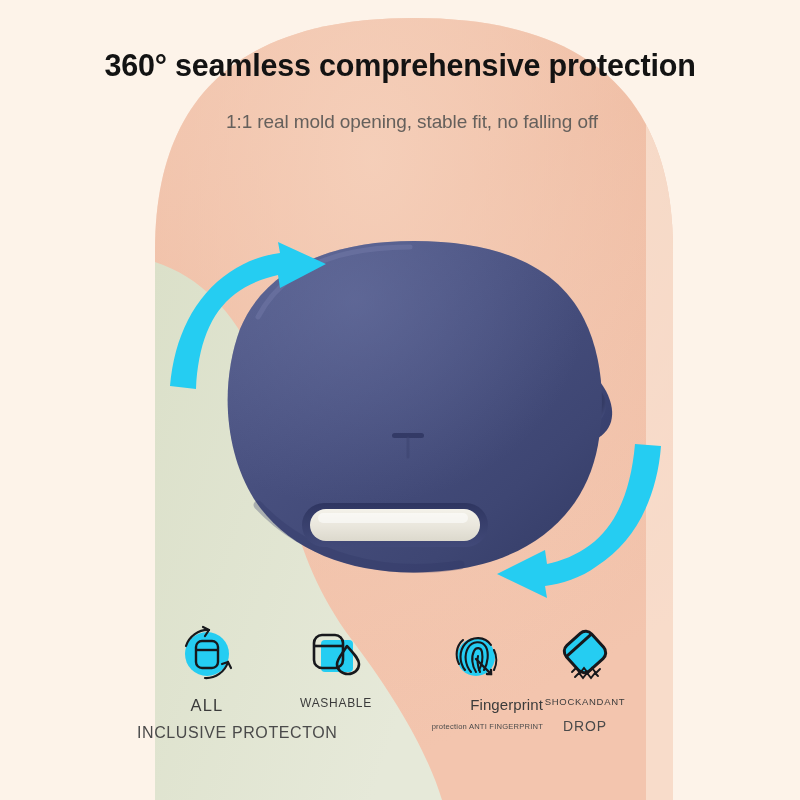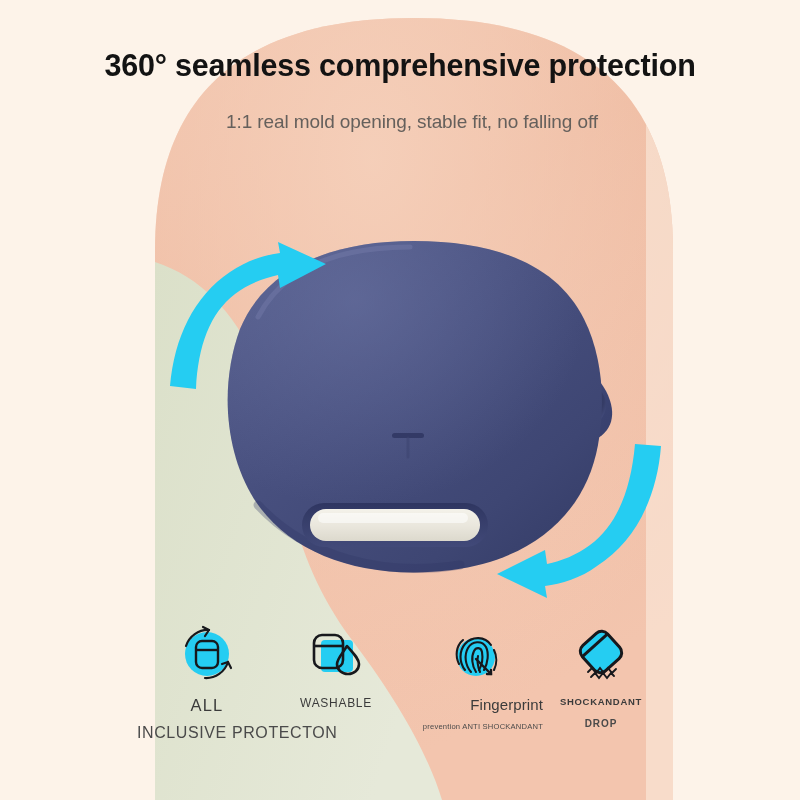--- a/index.html
+++ b/index.html
@@ -101,7 +101,7 @@
   .f1 { left: -3px; }
   .f2 { left: 126px; }
   .f3 { left: 263px; text-align: right; }
-  .f4 { left: 391px; font-weight: bold; }
+  .f4 { left: 375px; }
 
   .ficon {
     height: 62px;

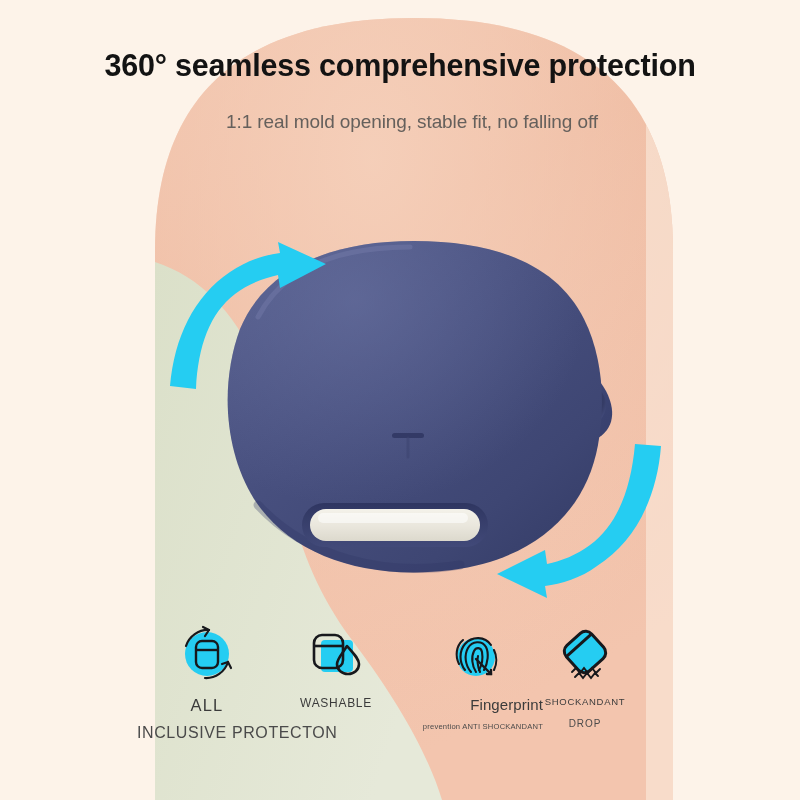--- a/index.html
+++ b/index.html
@@ -317,7 +317,7 @@
         </svg>
       </div>
       <div class="flabel">Fingerprint</div>
-      <div class="fsub">prevention ANTI SHOCKANDANT</div>
+      <div class="fsub">protection ANTI FINGERPRINT</div>
     </div>
 
     <div class="feature f4">

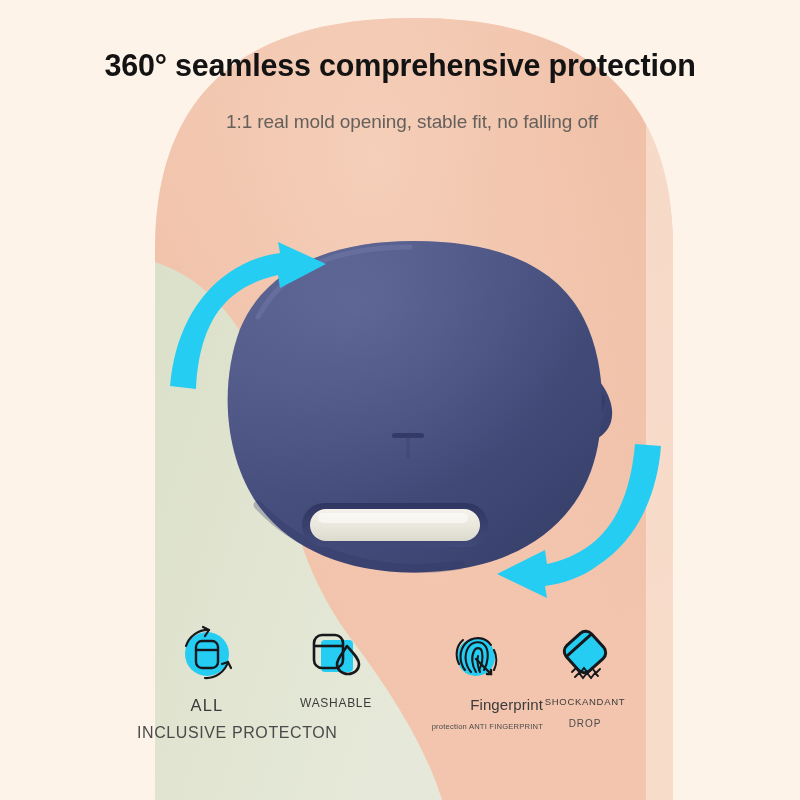--- a/index.html
+++ b/index.html
@@ -125,7 +125,7 @@
   .f3 .flabel { font-size: 15px;   letter-spacing: 0.1px; }
   .f3 .fsub   { font-size: 7.6px;  letter-spacing: 0.2px; }
   .f4 .flabel { font-size: 9.5px;  letter-spacing: 0.7px; }
-  .f4 .fsub   { font-size: 10px; letter-spacing: 0.9px; margin-top: 11px; }
+  .f4 .fsub   { font-size: 14px; letter-spacing: 0.9px; margin-top: 11px; }
 </style>
 </head>
 <body>

